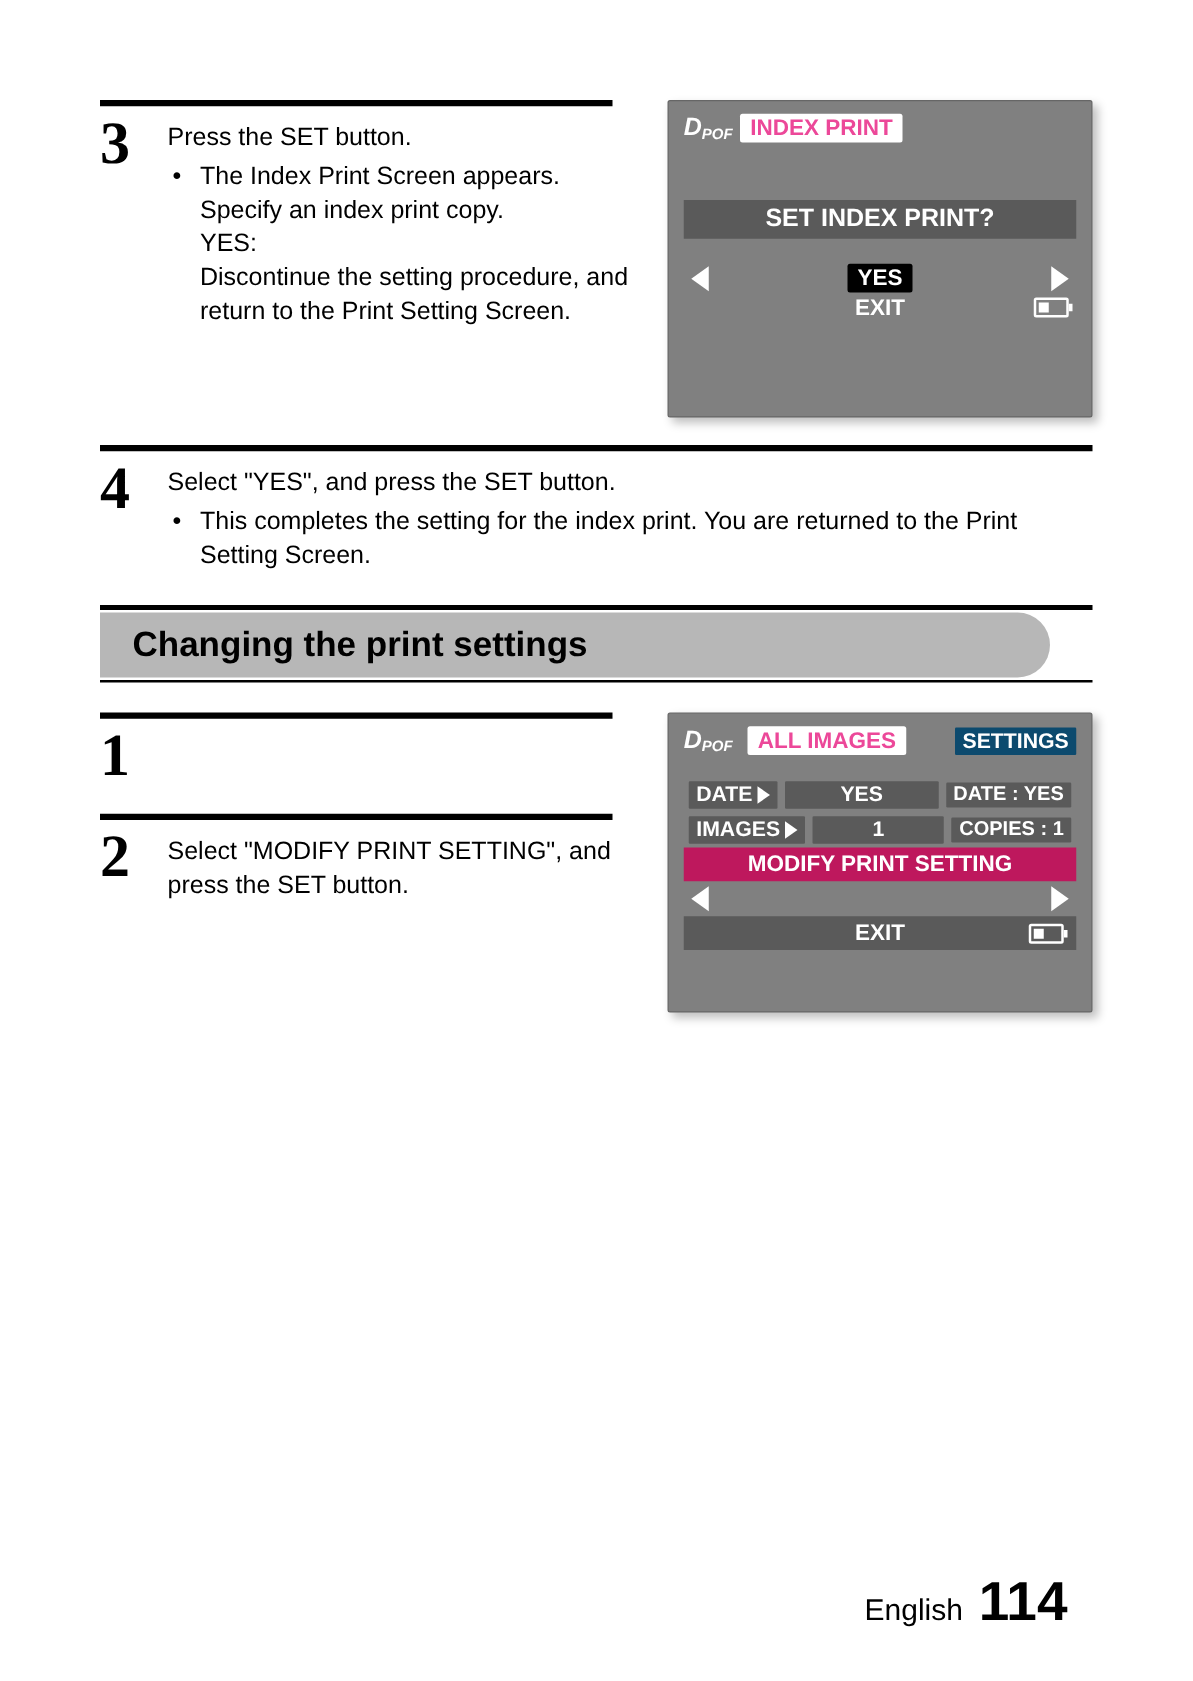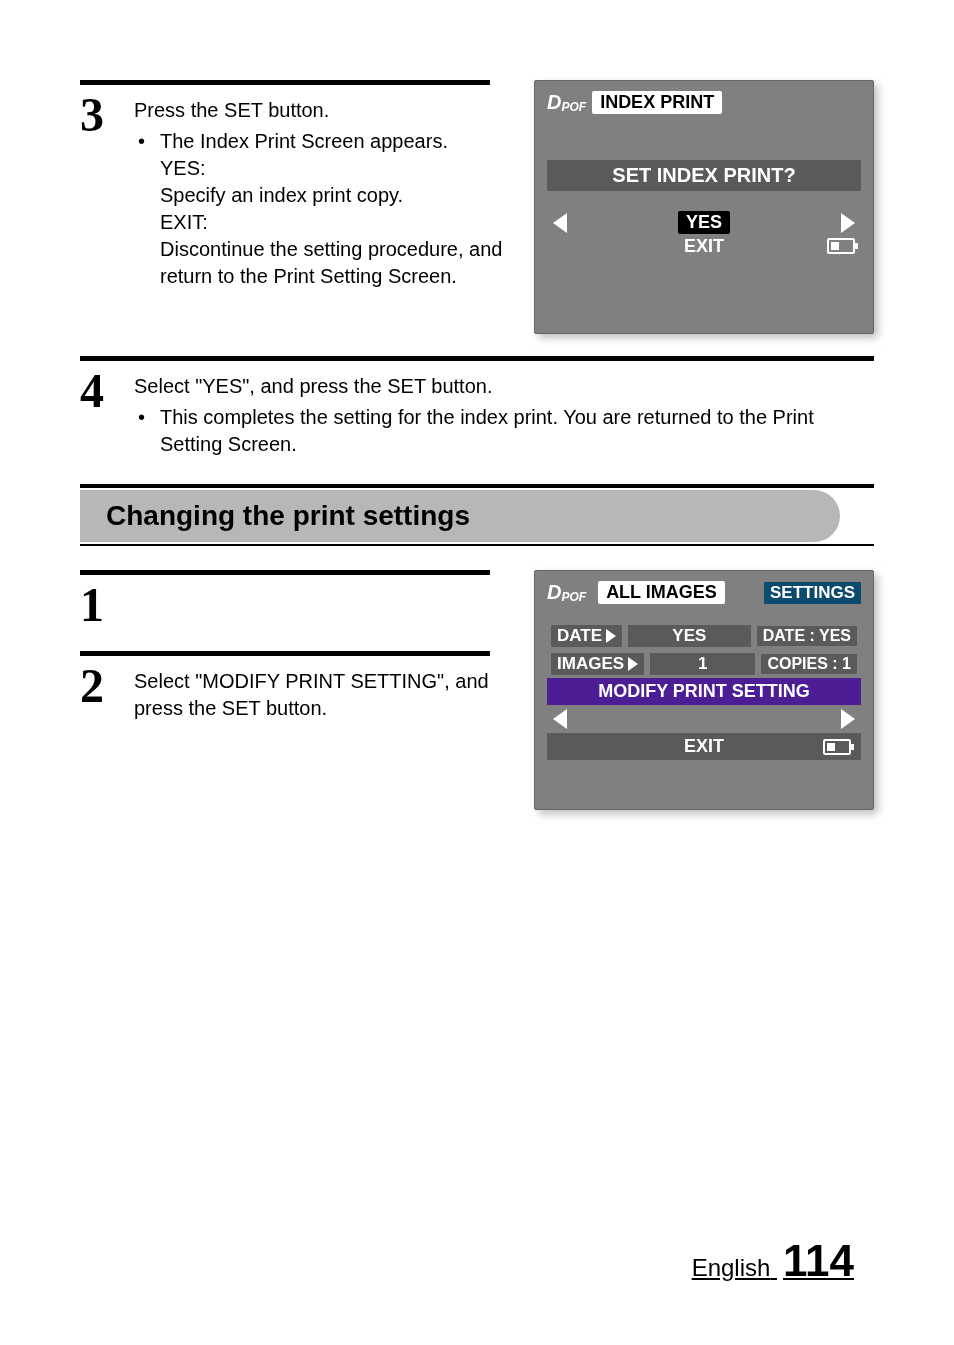--- a/index.html
+++ b/index.html
@@ -36,7 +36,7 @@
   .dpof .d { font-family: "Arial Narrow", Arial, sans-serif; font-size: 20px; font-style: italic; font-weight: 900; }
   .dpof .sub { font-family: "Arial Narrow", Arial, sans-serif; font-size: 12px; font-style: italic; font-weight: 900; margin-left: 0px; }
 
-  .tab-white { display: inline-block; background: #fff; color: #000000; padding: 1px 8px; border-radius: 2px; }
+  .tab-white { display: inline-block; background: #fff; color: #ec4899; padding: 1px 8px; border-radius: 2px; }
   .tab-black { display: inline-block; background: #000; color: #fff; padding: 1px 8px; border-radius: 2px; }
 
   .bar-dark { background: #5a5a5a; color: #fff; text-align: center; padding: 4px 0; font-size: 20px; font-weight: 700; }

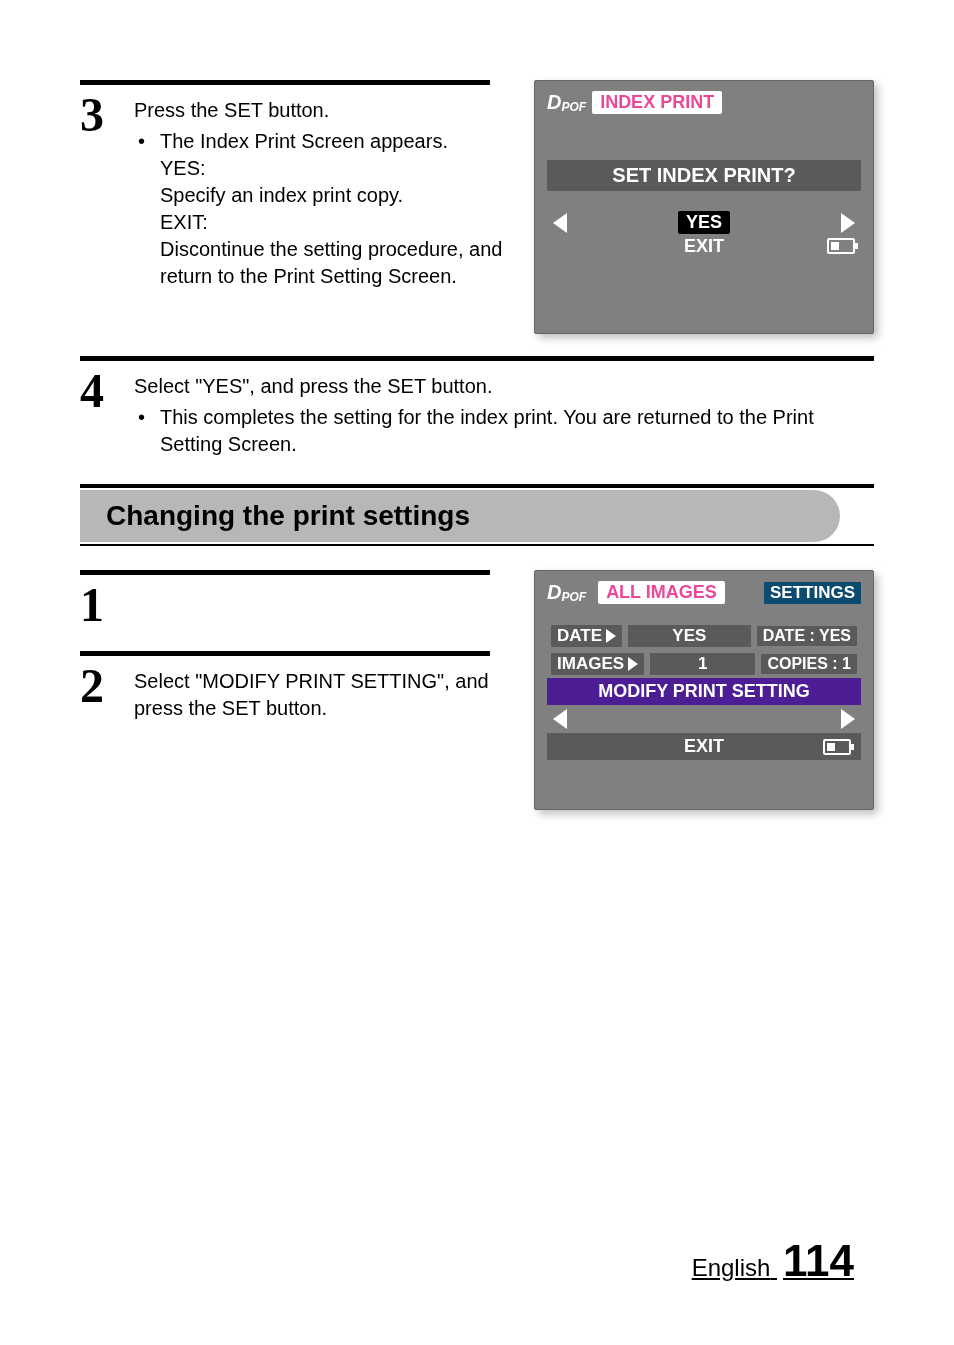--- a/index.html
+++ b/index.html
@@ -107,8 +107,8 @@
           <ul>
             <li class="bullet">The Index Print Screen appears.</li>
           </ul>
+          <div class="sub">Specify an index print copy.</div>
           <div class="sub bold">YES:</div>
-          <div class="sub">Specify an index print copy.</div>
           <div class="sub bold">EXIT:</div>
           <div class="sub">Discontinue the setting procedure, and return to the Print Setting Screen.</div>
         </div>

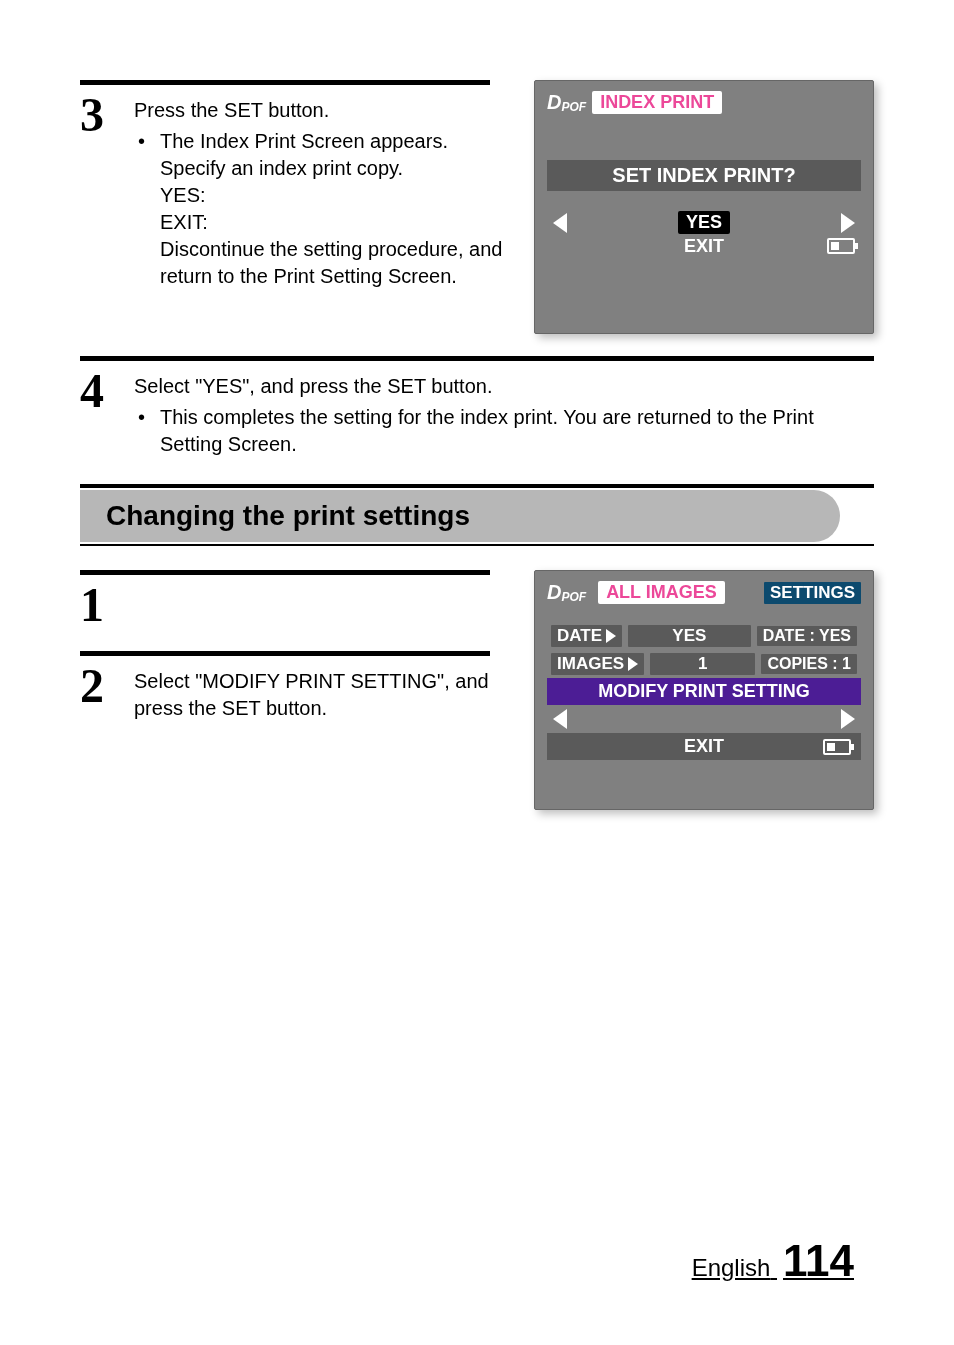--- a/index.html
+++ b/index.html
@@ -109,7 +109,6 @@
           </ul>
           <div class="sub">Specify an index print copy.</div>
           <div class="sub bold">YES:</div>
-          <div class="sub bold">EXIT:</div>
           <div class="sub">Discontinue the setting procedure, and return to the Print Setting Screen.</div>
         </div>
       </div>

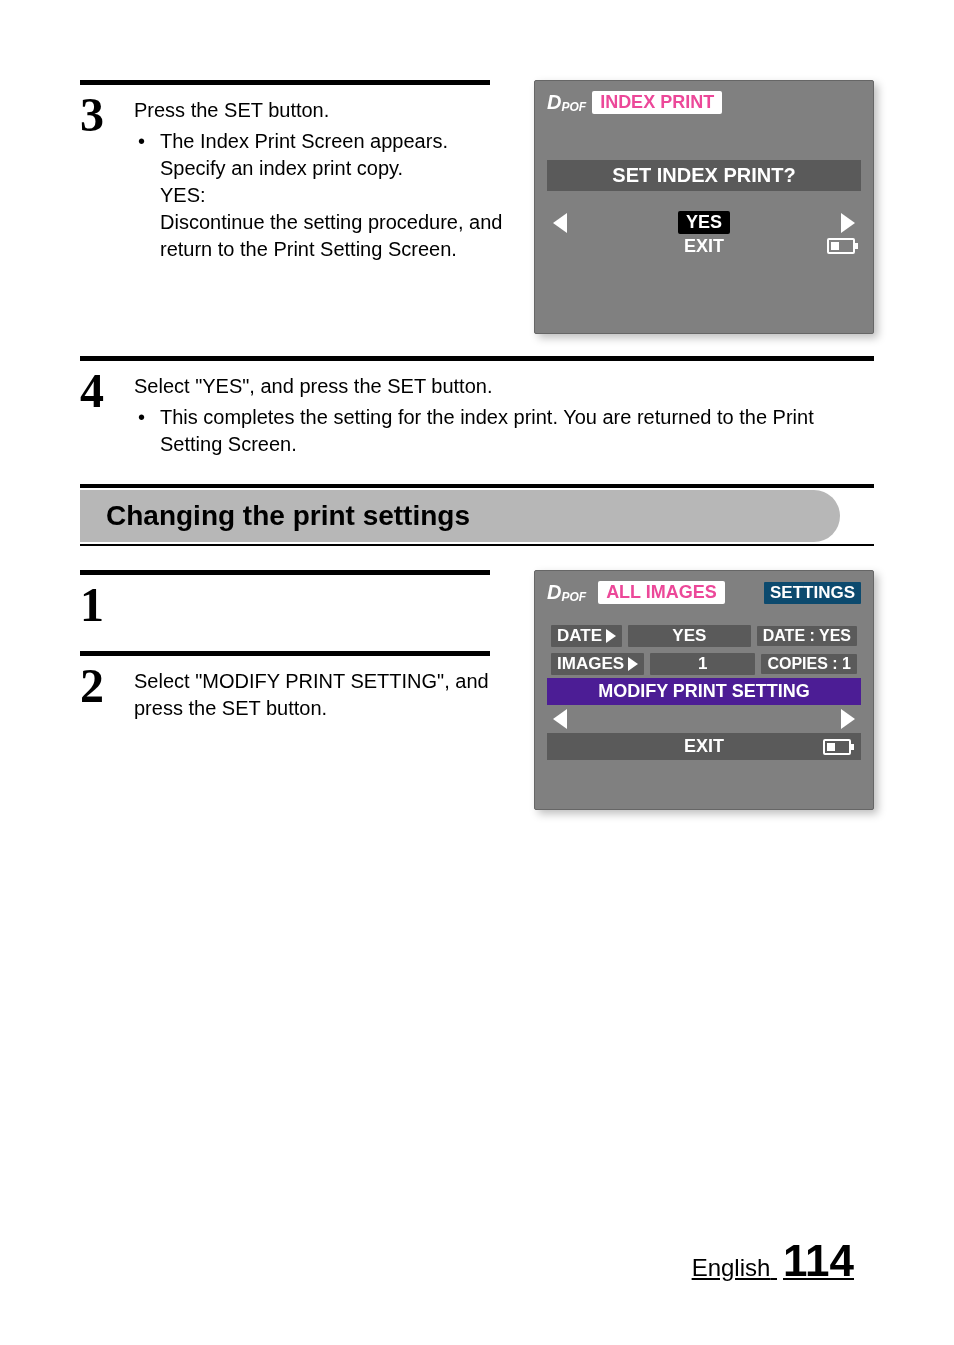--- a/index.html
+++ b/index.html
@@ -76,7 +76,7 @@
   .screen2 .row .box-status { background: #5a5a5a; color: #fff; font-size: 16px; }
   .screen2 .tri-right-sm { border-top: 7px solid transparent; border-bottom: 7px solid transparent; border-left: 10px solid #fff; display:inline-block; width:0;height:0;}
   .screen2 .val { flex:1; display:flex; justify-content:center; }
-  .screen2 .wide-bar { background: #4c1d95; color:#fff; text-align:center; padding:3px 0;}
+  .screen2 .wide-bar { background: #be185d; color:#fff; text-align:center; padding:3px 0;}
   .screen2 .nav-row { display:flex; justify-content:space-between; align-items:center; padding:4px 6px; }
   .screen2 .exit-bar { background:#5a5a5a; color:#fff; display:flex; justify-content:space-between; align-items:center; padding:3px 10px 3px 10px; }
   .screen2 .exit-bar .center { flex:1; text-align:center; }

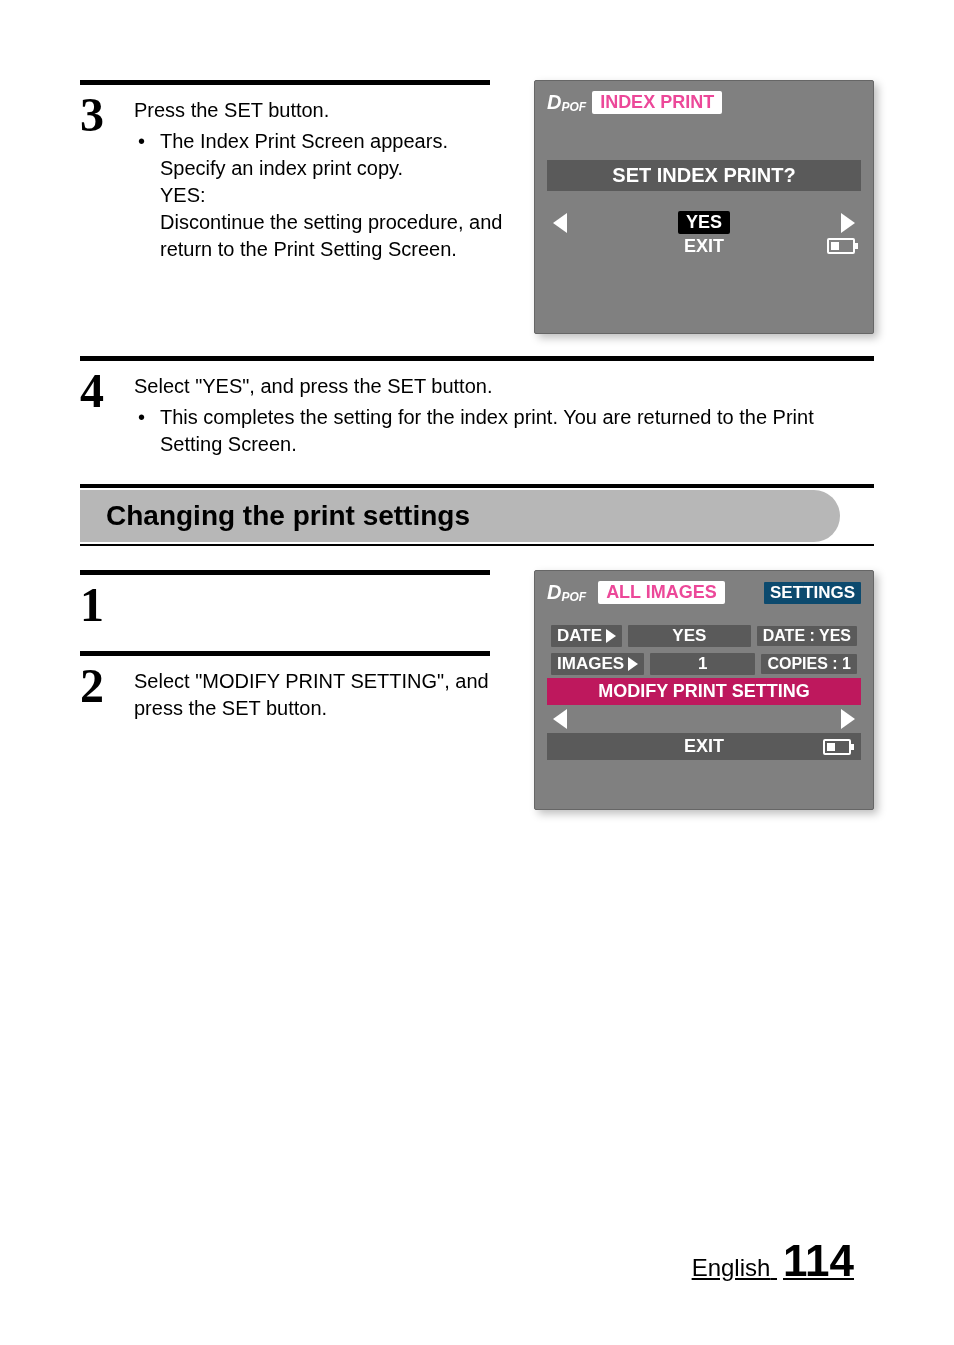--- a/index.html
+++ b/index.html
@@ -85,7 +85,7 @@
   .screen2 .title-row .spacer { flex:1; }
 
   
-  .footer { position: absolute; bottom: 59px; right: 100px; font-size: 24px; text-decoration: underline; }
+  .footer { position: absolute; bottom: 38px; right: 100px; font-size: 24px; }
   .footer .pg { font-size: 44px; font-weight: 700; margin-left: 6px; }
 
   .row-sep { display:flex; align-items:flex-start; gap:30px; }

